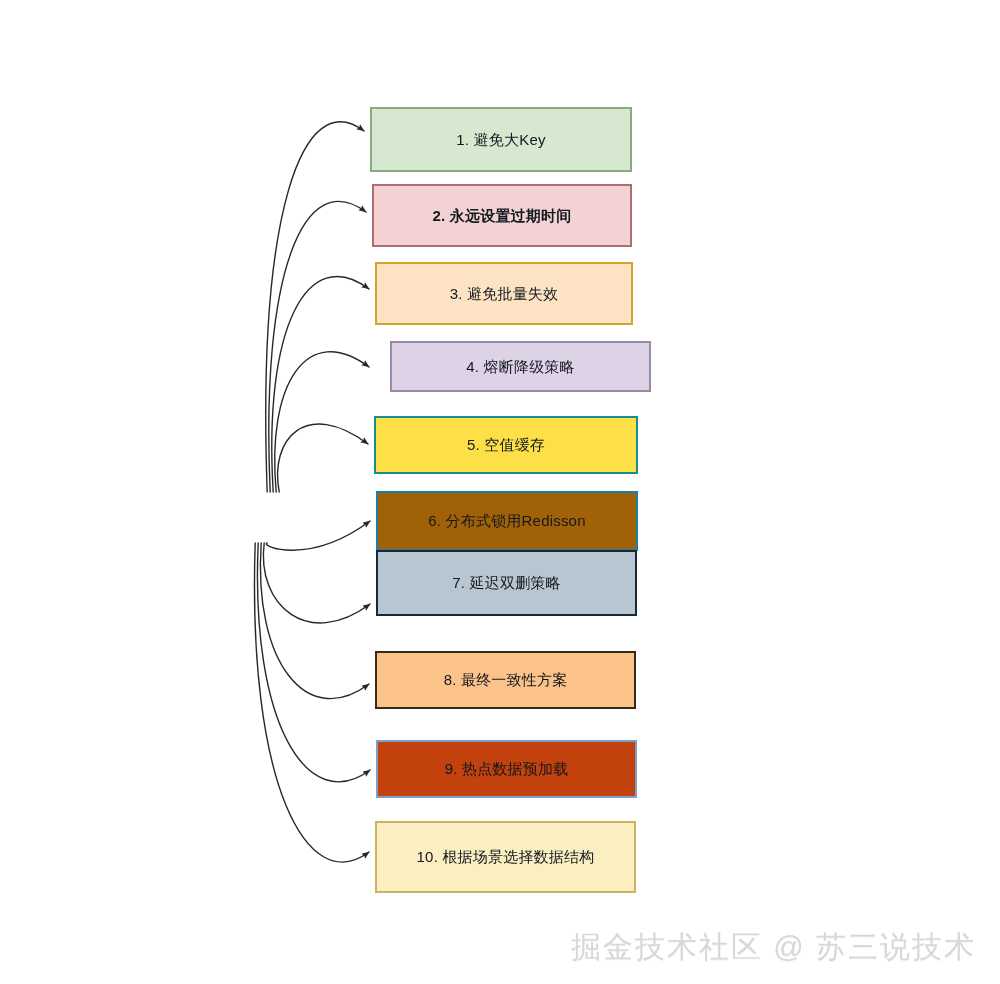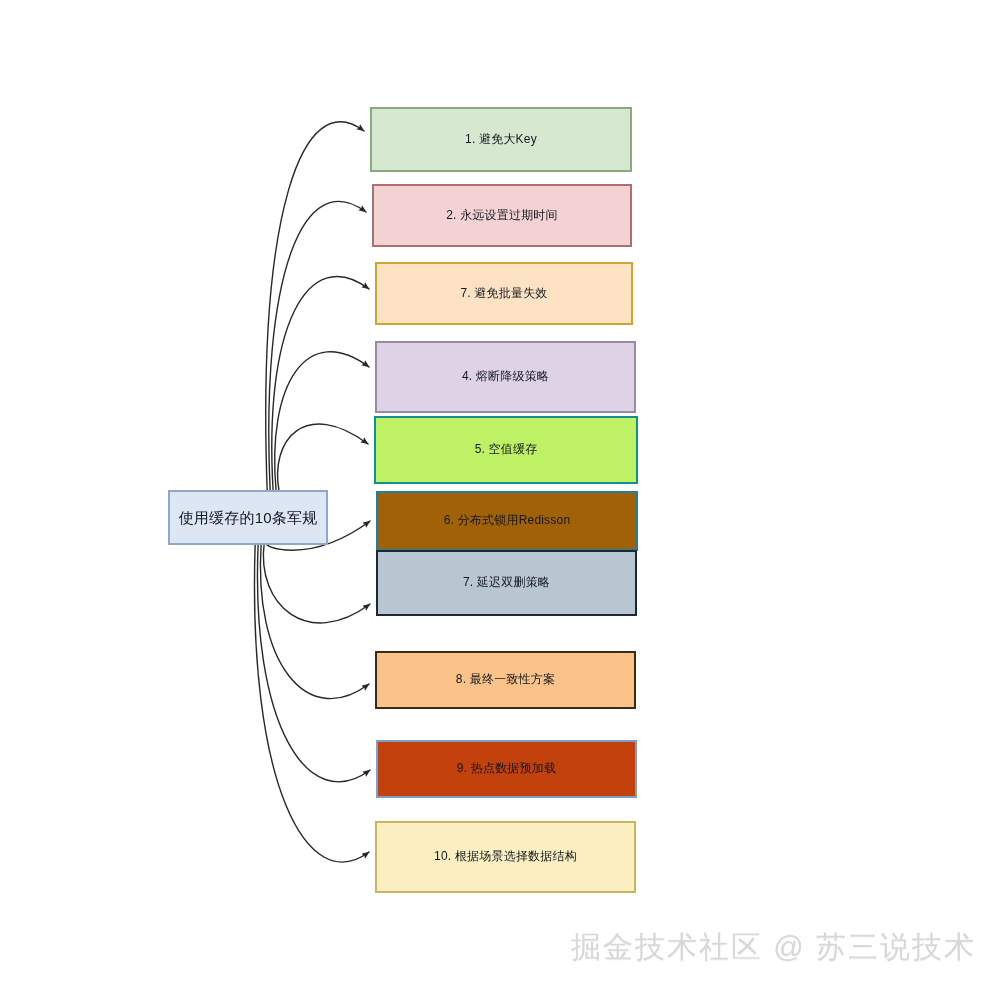--- a/index.html
+++ b/index.html
@@ -40,7 +40,7 @@
     border-width: 2px;
   }
   .node .node-label {
-    font-size: 12px;
+    font-size: 15px;
     color: #14181f;
     line-height: 1.3;
     letter-spacing: 0.2px;

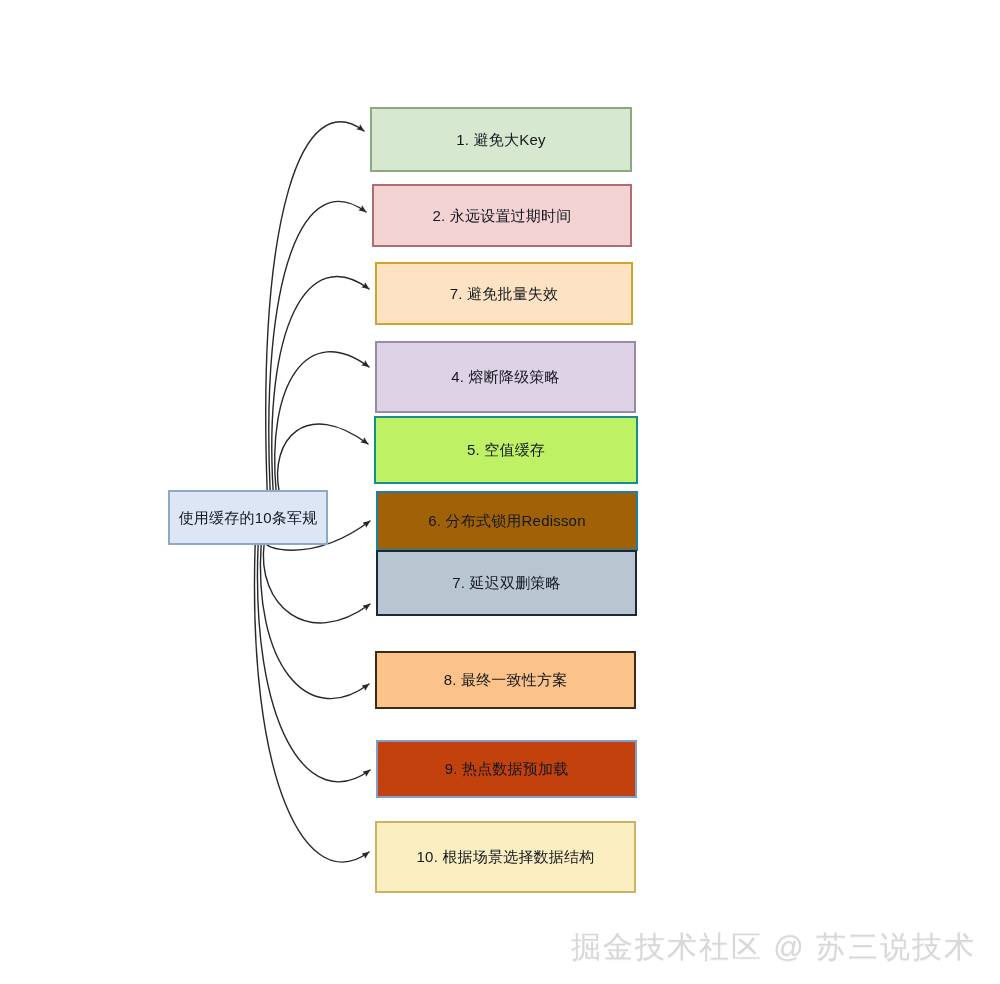--- a/index.html
+++ b/index.html
@@ -95,7 +95,7 @@
       <div class="node" id="node-rule-1" style="left: 370px; top: 107px; width: 262px; height: 65px; background: rgb(215, 232, 209); border-color: rgb(138, 169, 126);">
         <span class="node-label">1. 避免大Key</span>
       </div>
-      <div class="node" id="node-rule-2" style="left: 372px; top: 184px; width: 260px; height: 63px; background: rgb(243, 210, 212); border-color: rgb(176, 109, 112);">
+      <div class="node" id="node-rule-2" style="left: 372px; top: 184px; width: 260px; height: 63px; background: rgb(243, 210, 212); border-color: rgb(176, 109, 112); font-weight: bold;">
         <span class="node-label">2. 永远设置过期时间</span>
       </div>
       <div class="node" id="node-rule-3" style="left: 375px; top: 262px; width: 258px; height: 63px; background: rgb(253, 227, 195); border-color: rgb(207, 165, 46);">

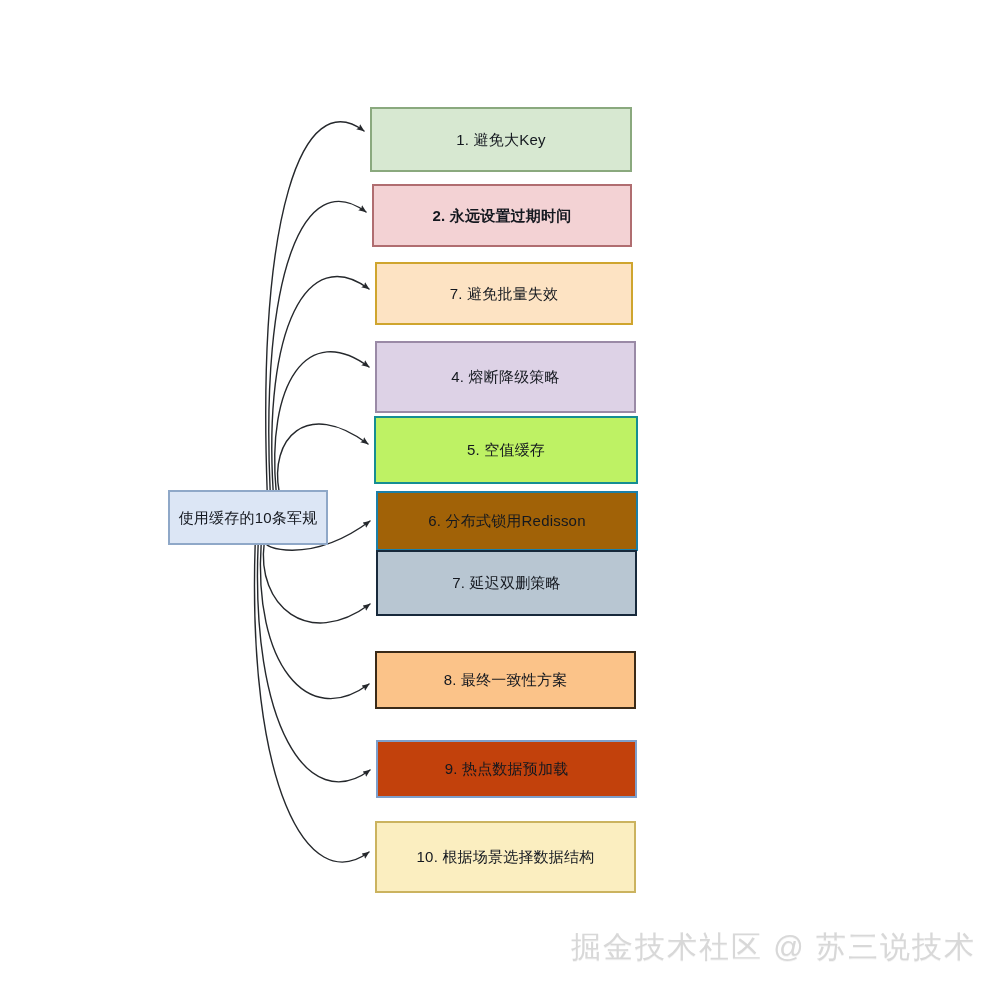--- a/index.html
+++ b/index.html
@@ -99,7 +99,7 @@
         <span class="node-label">2. 永远设置过期时间</span>
       </div>
       <div class="node" id="node-rule-3" style="left: 375px; top: 262px; width: 258px; height: 63px; background: rgb(253, 227, 195); border-color: rgb(207, 165, 46);">
-        <span class="node-label">7. 避免批量失效</span>
+        <span class="node-label">3. 避免批量失效</span>
       </div>
       <div class="node" id="node-rule-4" style="left: 375px; top: 341px; width: 261px; height: 72px; background: rgb(221, 210, 230); border-color: rgb(154, 138, 166); align-items: center;">
         <span class="node-label">4. 熔断降级策略</span>

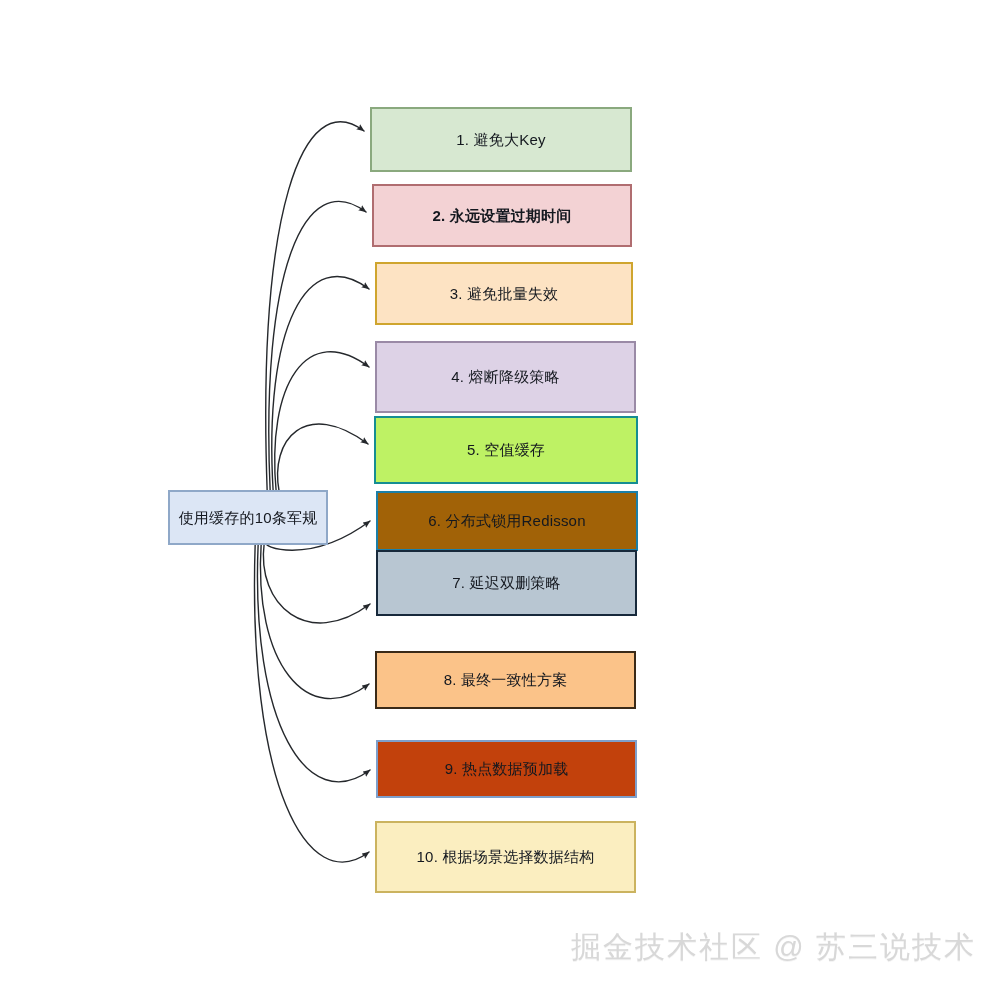--- a/index.html
+++ b/index.html
@@ -101,7 +101,7 @@
       <div class="node" id="node-rule-3" style="left: 375px; top: 262px; width: 258px; height: 63px; background: rgb(253, 227, 195); border-color: rgb(207, 165, 46);">
         <span class="node-label">3. 避免批量失效</span>
       </div>
-      <div class="node" id="node-rule-4" style="left: 375px; top: 341px; width: 261px; height: 72px; background: rgb(221, 210, 230); border-color: rgb(154, 138, 166); align-items: center;">
+      <div class="node" id="node-rule-4" style="left: 390px; top: 341px; width: 261px; height: 51px; background: rgb(221, 210, 230); border-color: rgb(154, 138, 166); align-items: center;">
         <span class="node-label">4. 熔断降级策略</span>
       </div>
       <div class="node" id="node-rule-5" style="left: 374px; top: 416px; width: 264px; height: 68px; background: #bef264; border-color: rgb(21, 142, 146);">

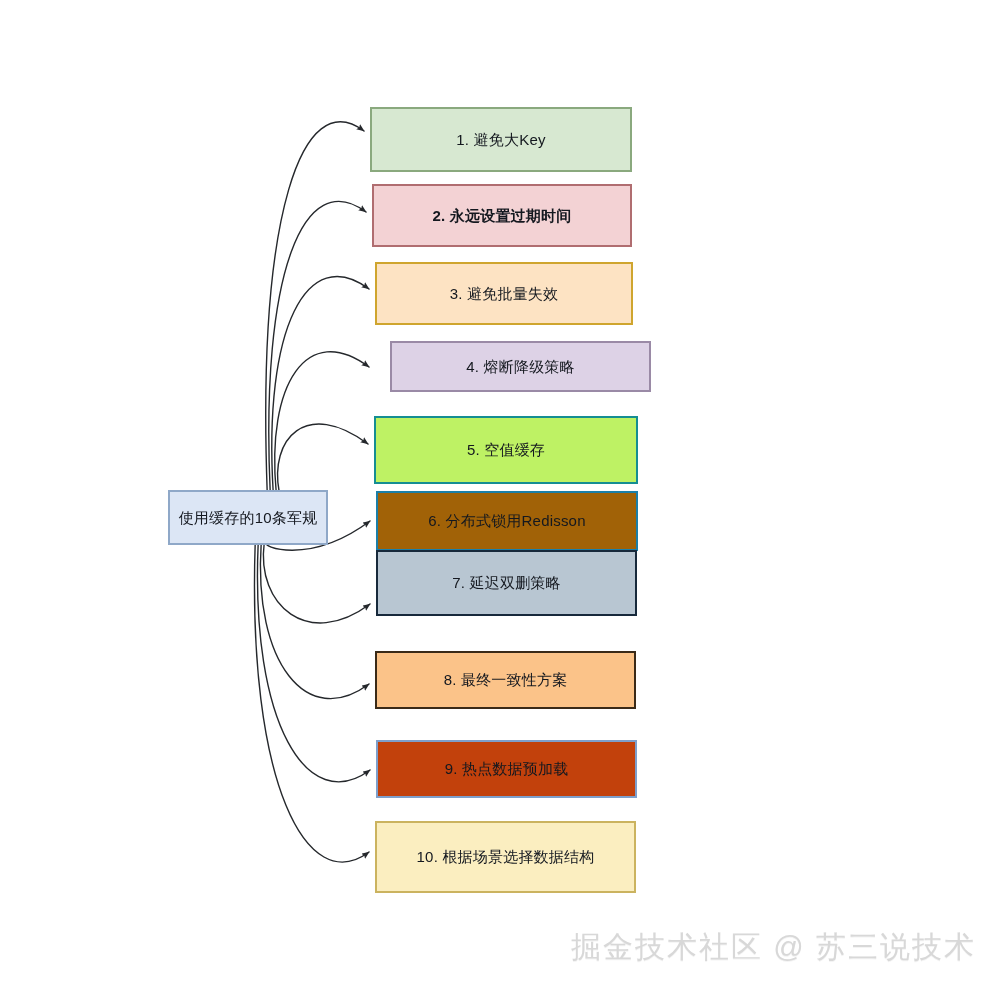--- a/index.html
+++ b/index.html
@@ -104,7 +104,7 @@
       <div class="node" id="node-rule-4" style="left: 390px; top: 341px; width: 261px; height: 51px; background: rgb(221, 210, 230); border-color: rgb(154, 138, 166); align-items: center;">
         <span class="node-label">4. 熔断降级策略</span>
       </div>
-      <div class="node" id="node-rule-5" style="left: 374px; top: 416px; width: 264px; height: 68px; background: #bef264; border-color: rgb(21, 142, 146);">
+      <div class="node" id="node-rule-5" style="left: 374px; top: 416px; width: 264px; height: 58px; background: #fde047; border-color: rgb(21, 142, 146);">
         <span class="node-label">5. 空值缓存</span>
       </div>
       <div class="node" id="node-rule-6" style="left: 376px; top: 491px; width: 262px; height: 60px; background: #a16207; border-color: rgb(27, 127, 168);">

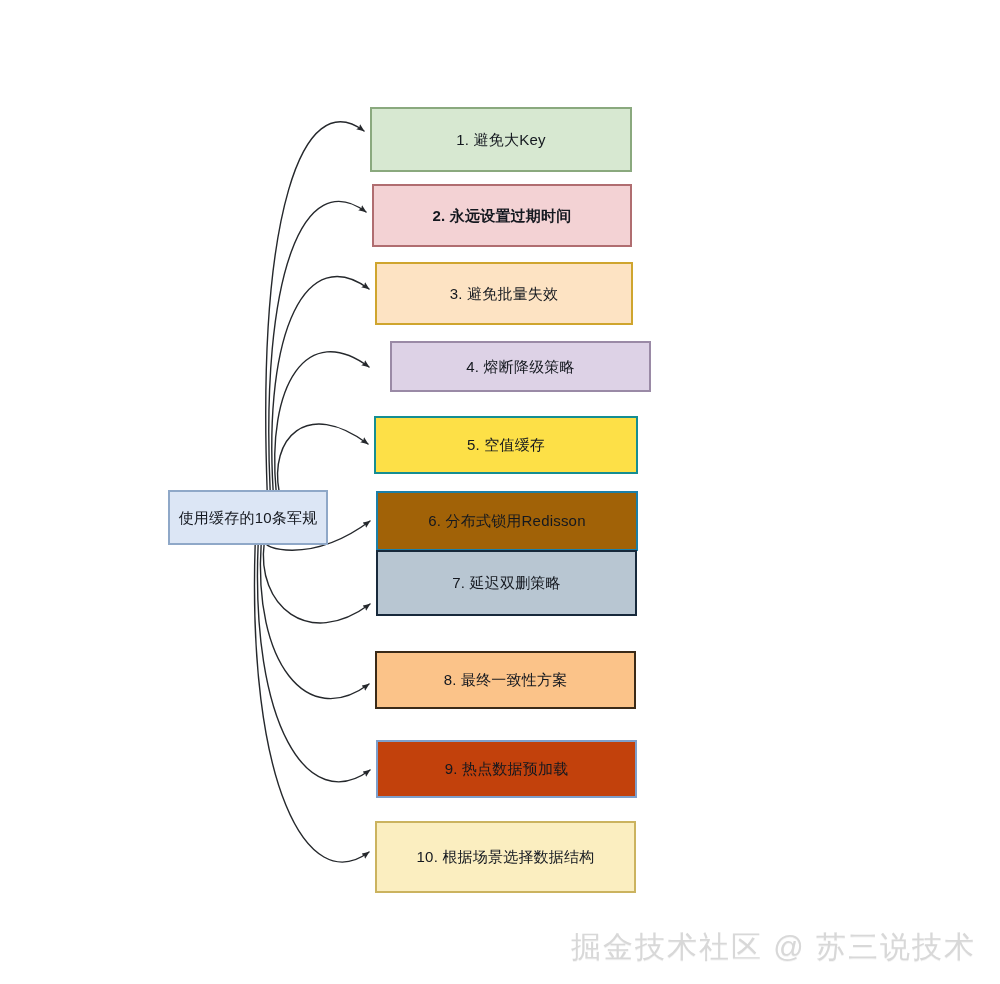--- a/index.html
+++ b/index.html
@@ -87,9 +87,6 @@
       </g>
   </svg>
 
-  <div class="node root" id="node-root" style="left: 168px; top: 490px; width: 160px; height: 55px; background: rgb(220, 230, 245); border-color: rgb(143, 168, 200);">
-    <span class="node-label">使用缓存的10条军规</span>
-  </div>
 
   <div id="node-list">
       <div class="node" id="node-rule-1" style="left: 370px; top: 107px; width: 262px; height: 65px; background: rgb(215, 232, 209); border-color: rgb(138, 169, 126);">

